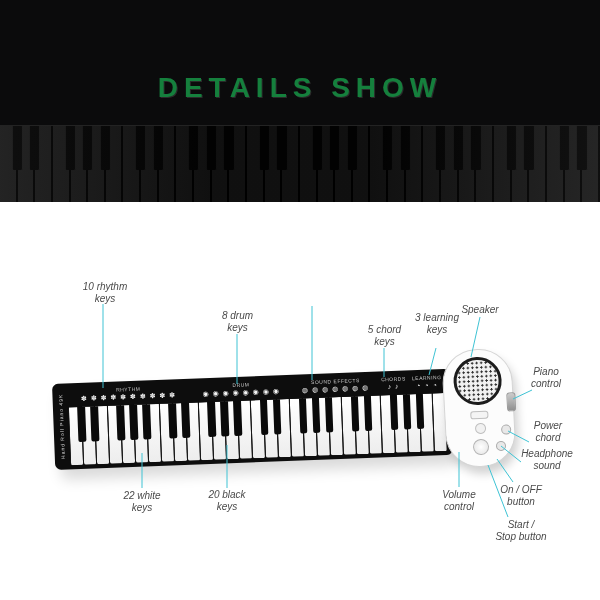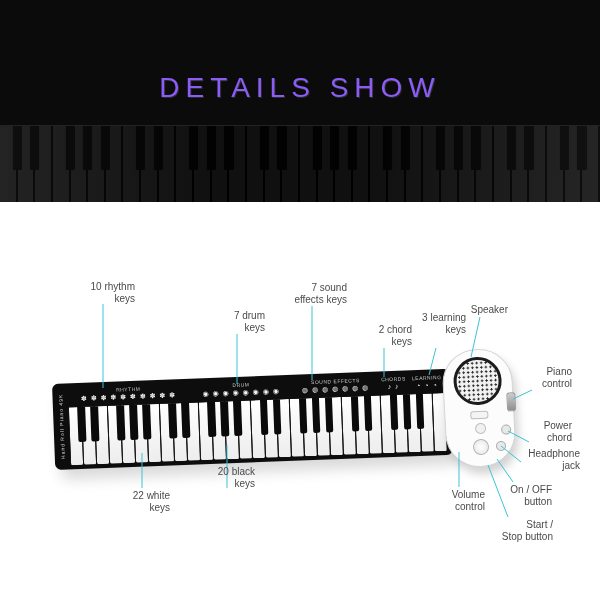--- a/index.html
+++ b/index.html
@@ -9,7 +9,7 @@
   
   .hero{position:absolute;left:0;top:0;width:600px;height:202px;background:#0b0b0c;z-index:1;}
   .hero-title{position:absolute;top:72px;left:0;right:0;margin:0;text-align:center;
-              color:#8b5cf6;font-size:28px;font-weight:400;letter-spacing:6px;
+              color:#15803d;font-size:28px;font-weight:700;letter-spacing:6px;
               text-shadow:1px 1px 0 #2a2a2a;}
   .hero-keys{position:absolute;left:0;right:0;bottom:0;height:76px;display:flex;
              border-top:1px solid #232323;background:#000;}

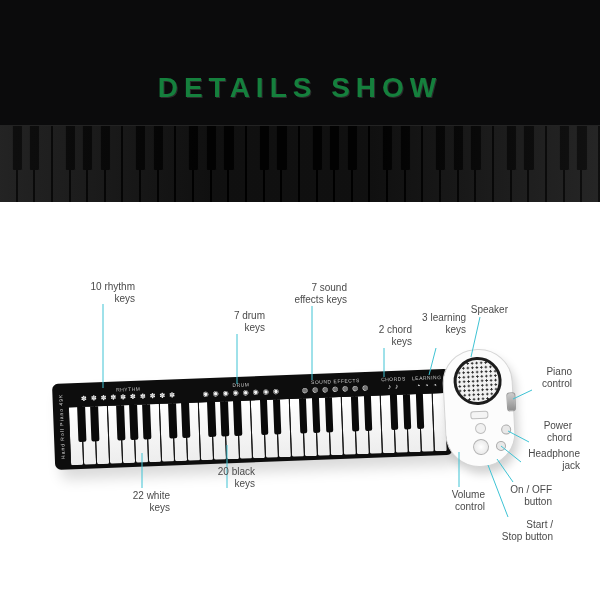--- a/index.html
+++ b/index.html
@@ -65,8 +65,8 @@
   
   .leaders{position:absolute;left:0;top:0;width:600px;height:600px;z-index:4;}
   .leaders line{stroke:var(--accent,#3ec3d4);stroke-width:1;}
-  .callout{position:absolute;font-size:10px;line-height:1.2;color:#4a4a4a;text-align:right;
-           white-space:pre-line;z-index:5;}
+  .callout{position:absolute;font-size:10px;line-height:1.2;color:#4a4a4a;text-align:center;
+           white-space:pre-line;z-index:5;font-style:italic;}
 </style>
 </head>
 <body>

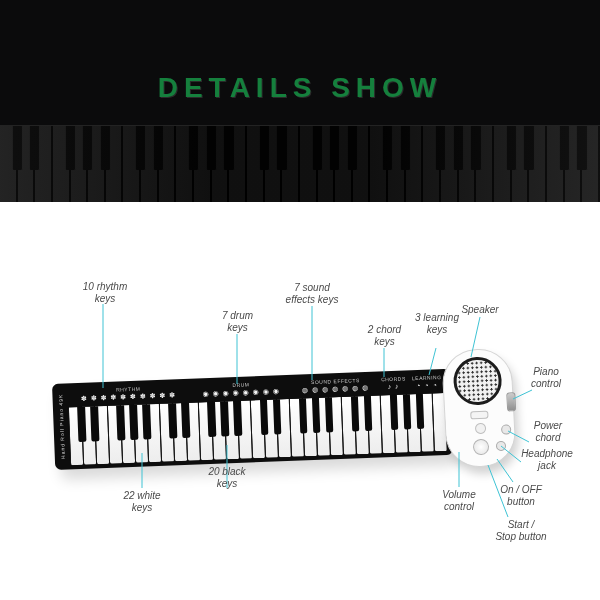--- a/index.html
+++ b/index.html
@@ -251,8 +251,6 @@
 keys</div>
     <div class="callout" style="left:210px;top:310px;width:55px">7 drum
 keys</div>
-    <div class="callout" style="left:277px;top:282px;width:70px">7 sound
-effects keys</div>
     <div class="callout" style="left:357px;top:324px;width:55px">2 chord
 keys</div>
     <div class="callout" style="left:408px;top:312px;width:58px">3 learning

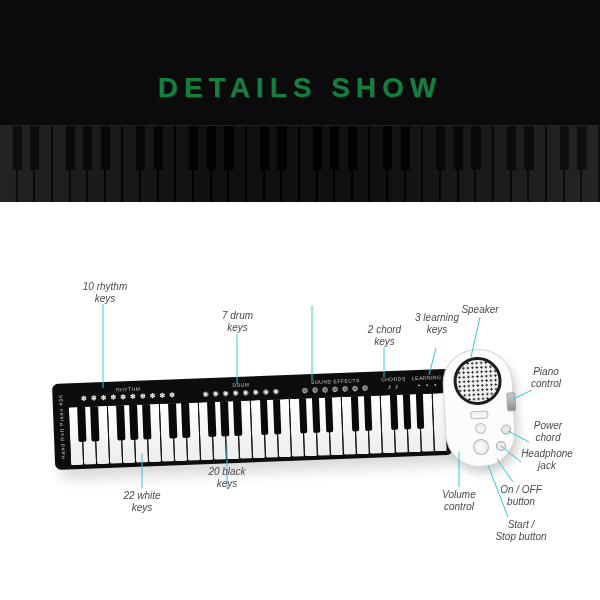--- a/index.html
+++ b/index.html
@@ -249,7 +249,7 @@
 
     <div class="callout" style="left:75px;top:281px;width:60px">10 rhythm
 keys</div>
-    <div class="callout" style="left:210px;top:310px;width:55px">7 drum
+    <div class="callout" style="left:210px;top:310px;width:55px">8 drum
 keys</div>
     <div class="callout" style="left:357px;top:324px;width:55px">2 chord
 keys</div>

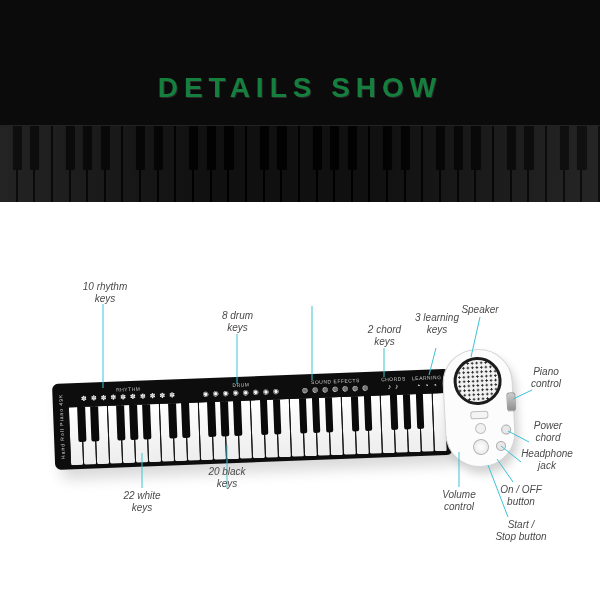--- a/index.html
+++ b/index.html
@@ -251,7 +251,7 @@
 keys</div>
     <div class="callout" style="left:210px;top:310px;width:55px">8 drum
 keys</div>
-    <div class="callout" style="left:357px;top:324px;width:55px">2 chord
+    <div class="callout" style="left:357px;top:324px;width:55px">5 chord
 keys</div>
     <div class="callout" style="left:408px;top:312px;width:58px">3 learning
 keys</div>

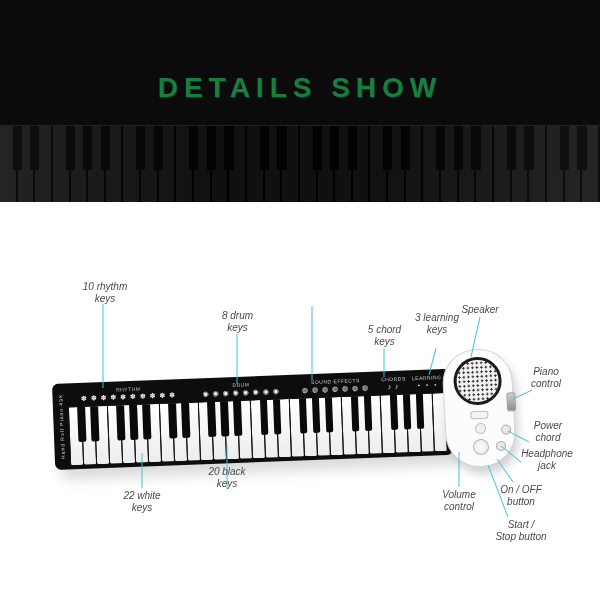--- a/index.html
+++ b/index.html
@@ -261,7 +261,7 @@
     <div class="callout" style="left:524px;top:420px;width:48px">Power
 chord</div>
     <div class="callout" style="left:514px;top:448px;width:66px">Headphone
-jack</div>
+sound</div>
     <div class="callout" style="left:114px;top:490px;width:56px">22 white
 keys</div>
     <div class="callout" style="left:199px;top:466px;width:56px">20 black

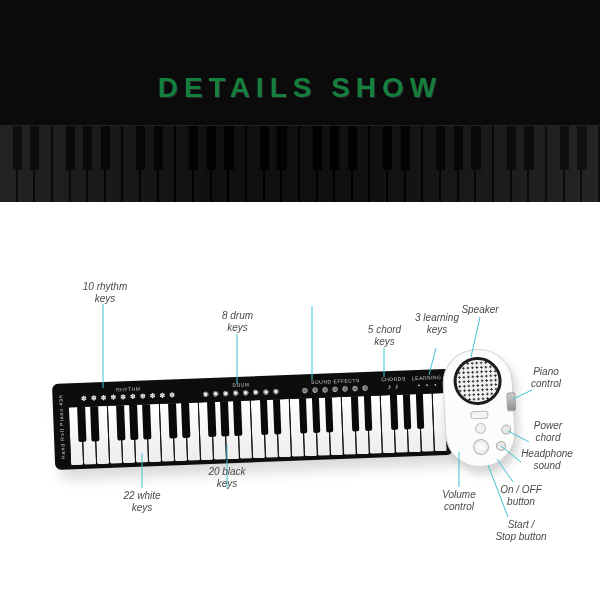--- a/index.html
+++ b/index.html
@@ -264,7 +264,7 @@
 sound</div>
     <div class="callout" style="left:114px;top:490px;width:56px">22 white
 keys</div>
-    <div class="callout" style="left:199px;top:466px;width:56px">20 black
+    <div class="callout" style="left:199px;top:489px;width:56px">20 black
 keys</div>
     <div class="callout" style="left:433px;top:489px;width:52px">Volume
 control</div>

